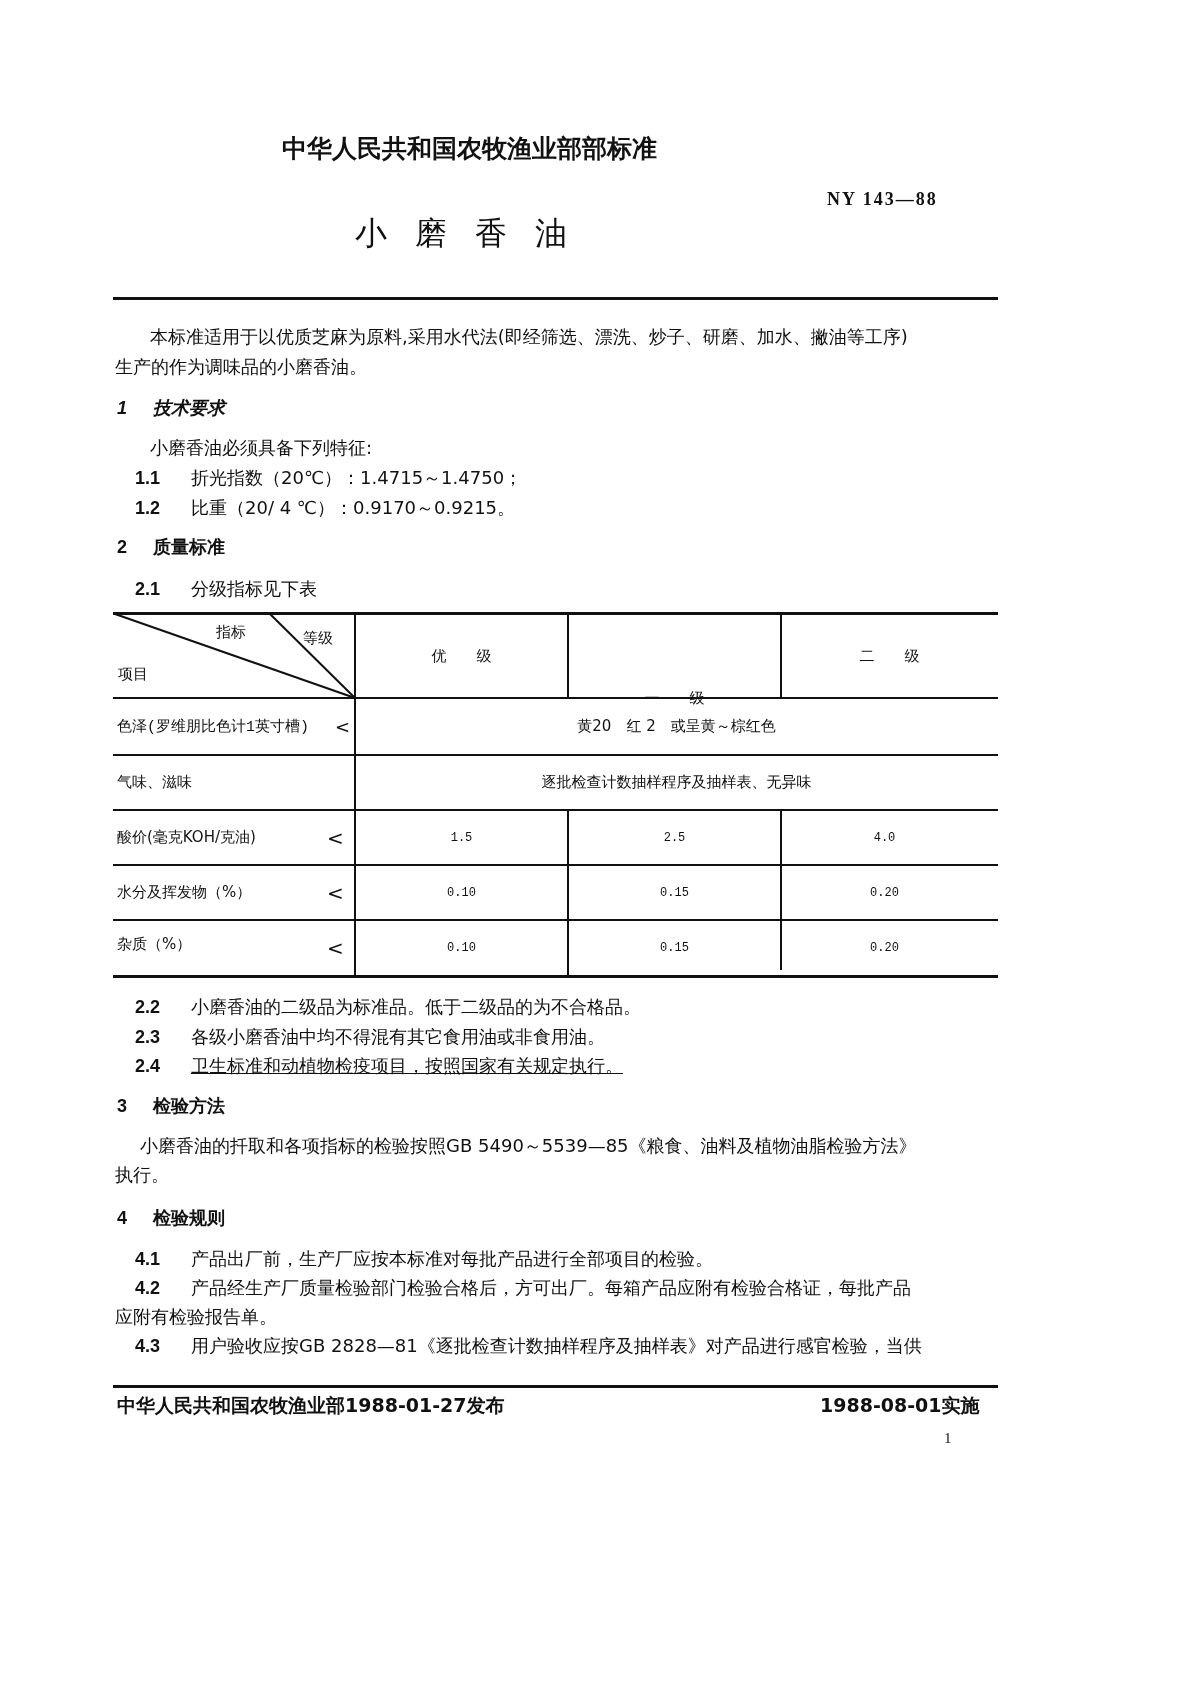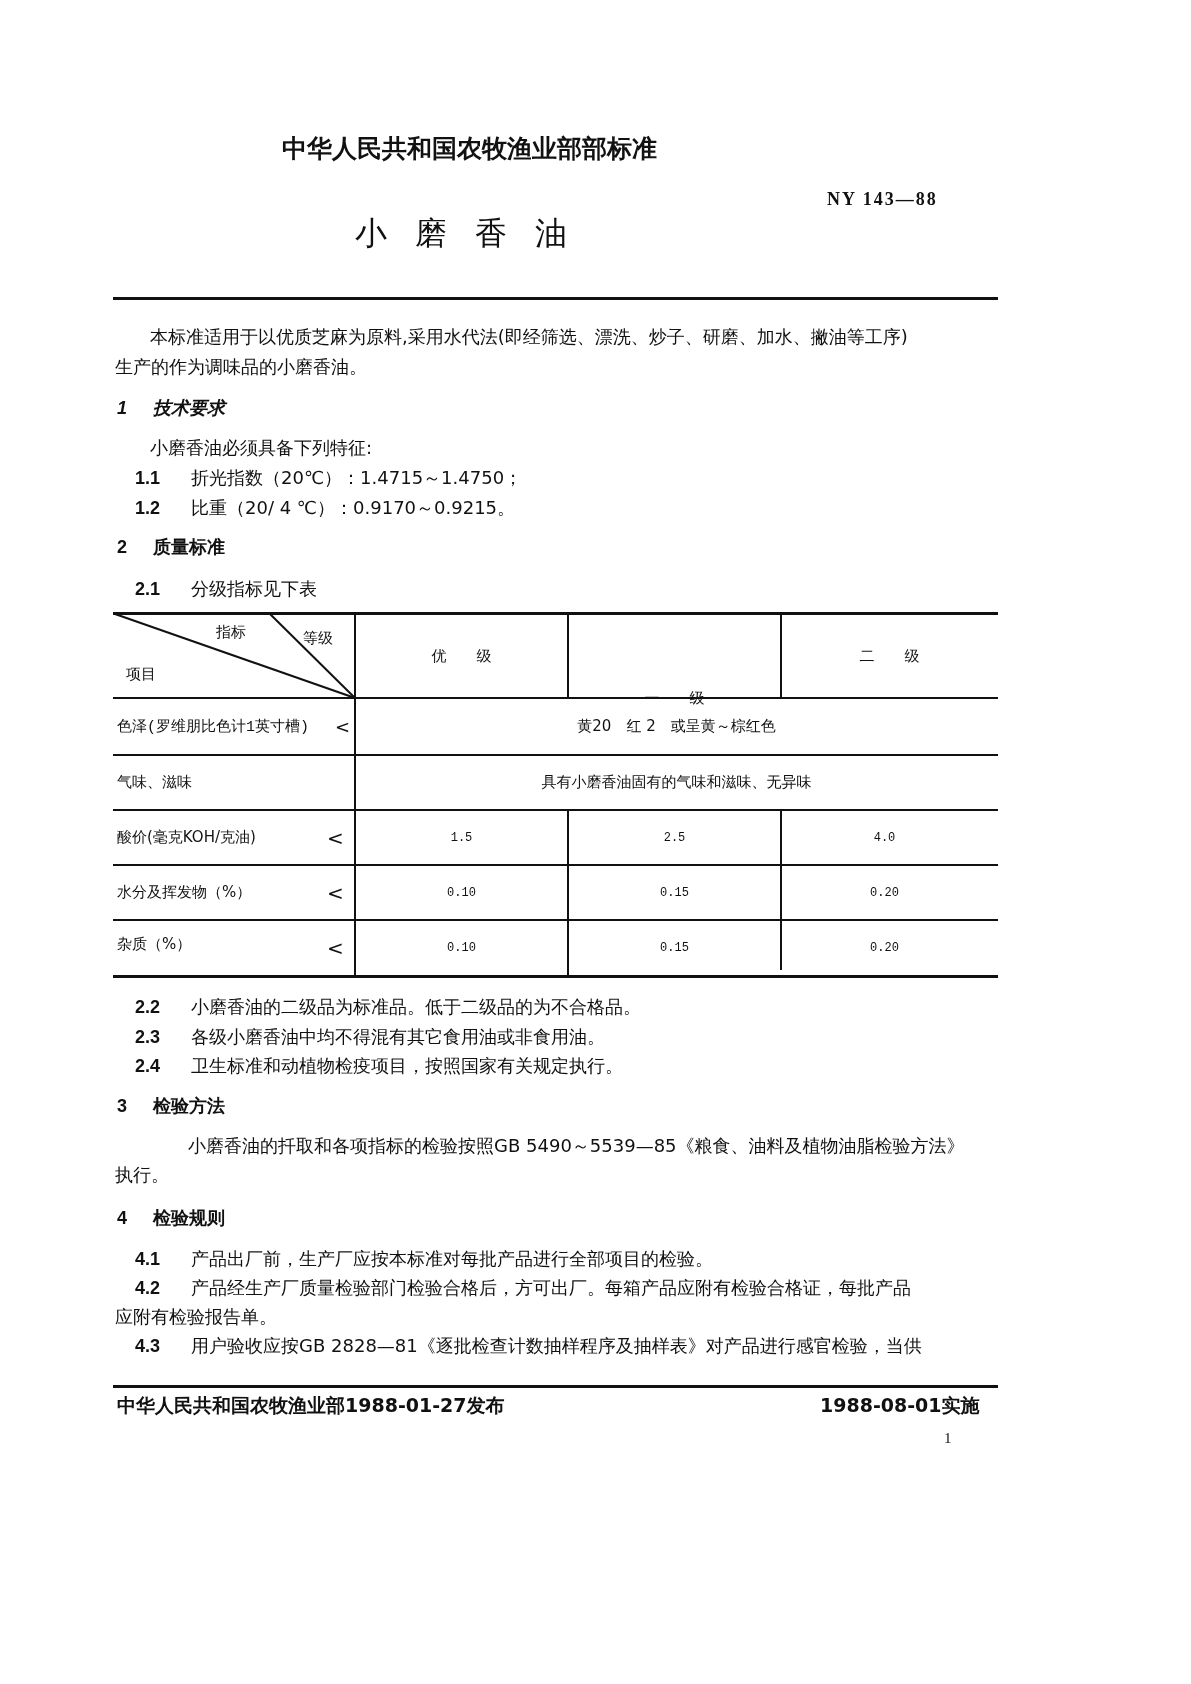--- a/index.html
+++ b/index.html
@@ -73,7 +73,7 @@
   </svg>
   <div class="lt" style="left:216px; top:623px; font-size:15px;">指标</div>
   <div class="lt" style="left:303px; top:629px; font-size:15px;">等级</div>
-  <div class="lt" style="left:126px; top:665px; font-size:15px;">项目</div>
+  <div class="lt" style="left:118px; top:665px; font-size:15px;">项目</div>
 
   <div class="cell center" style="left:356px; top:615px; width:211px; height:82px;">优　　级</div>
   <div class="cell center" style="left:569px; top:615px; width:211px; height:82px;margin-top:42px;">一　　级</div>

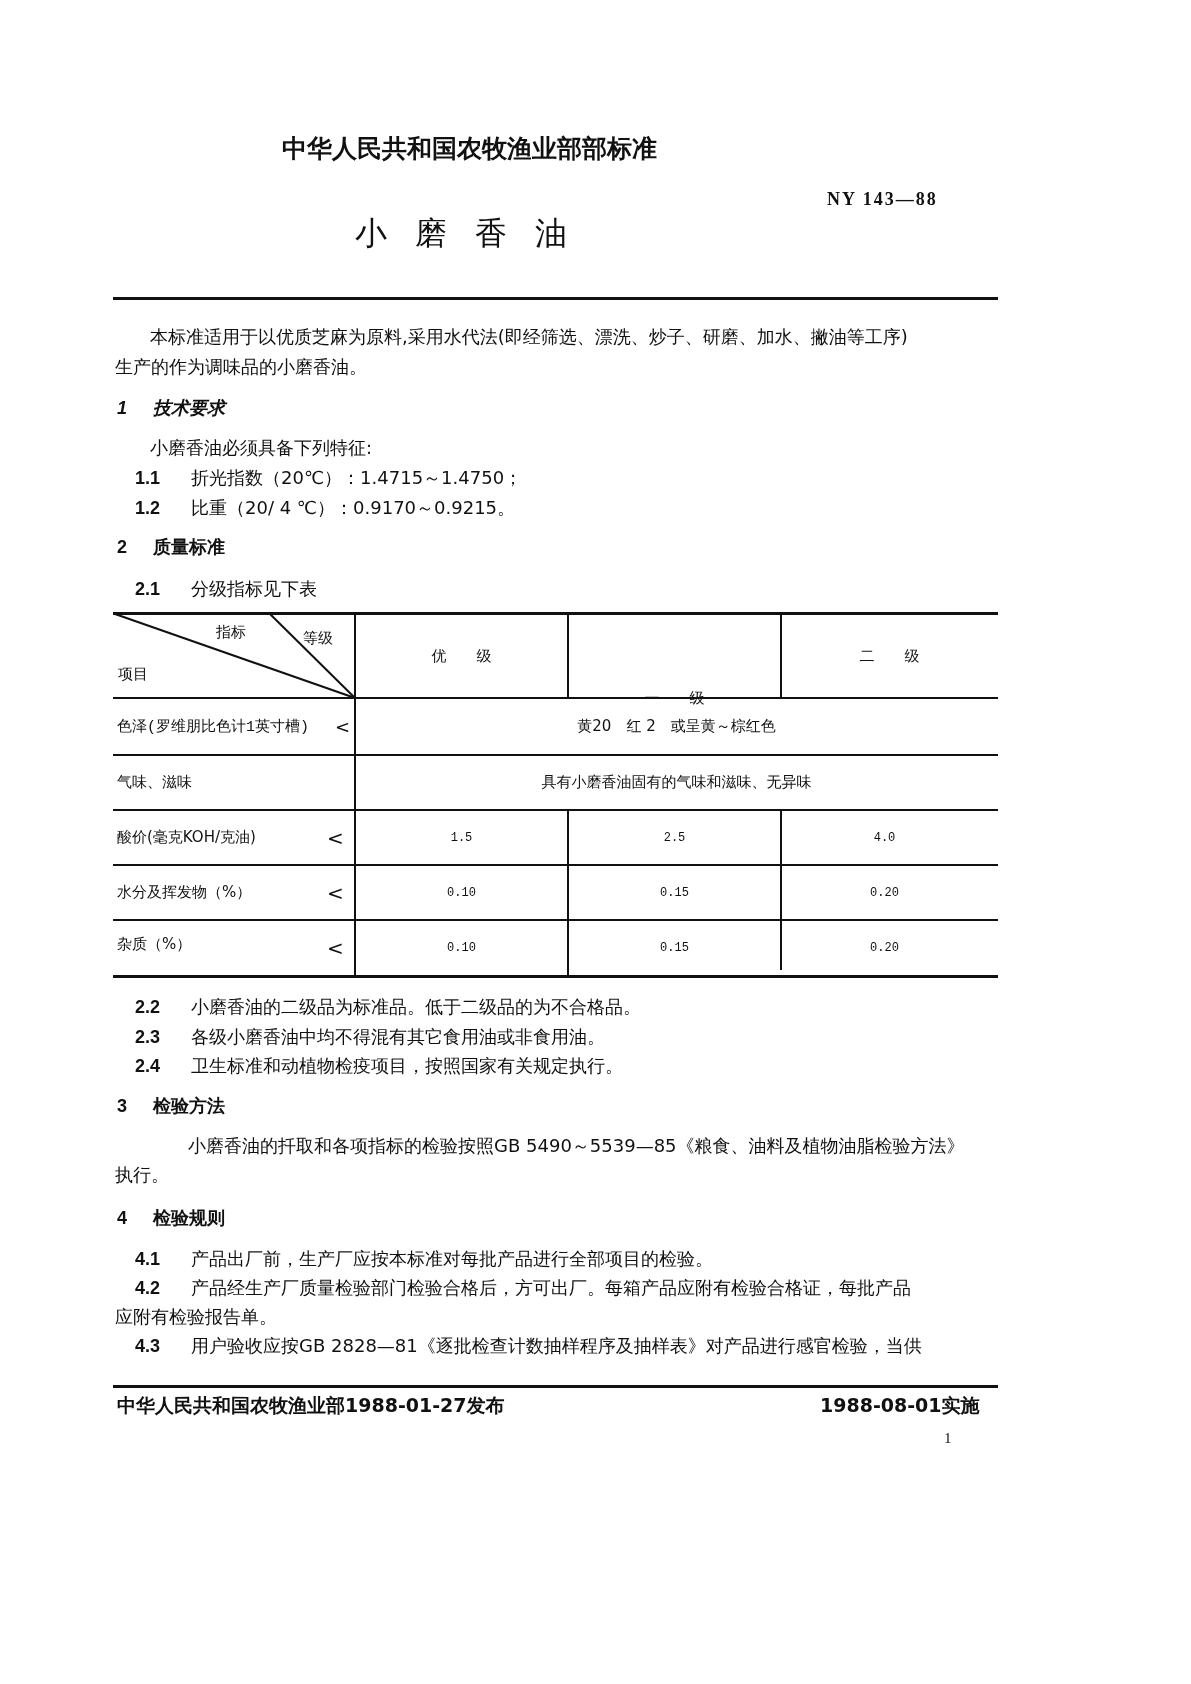--- a/index.html
+++ b/index.html
@@ -84,7 +84,7 @@
   <div class="cell center" style="left:356px; top:699px; width:641px; height:55px;">黄20　红 2　或呈黄～棕红色</div>
 
   <div class="cell" style="left:117px; top:756px; width:230px; height:53px;">气味、滋味</div>
-  <div class="cell center" style="left:356px; top:756px; width:641px; height:53px;">具有小磨香油固有的气味和滋味、无异味</div>
+  <div class="cell center" style="left:356px; top:756px; width:641px; height:53px;">逐批检查计数抽样程序及抽样表、无异味</div>
 
   <div class="cell" style="left:117px; top:811px; width:210px; height:53px;">酸价(毫克KOH/克油)</div>
   <div class="cell" style="left:327px; top:811px; width:20px; height:53px; font-size:20px;">&lt;</div>

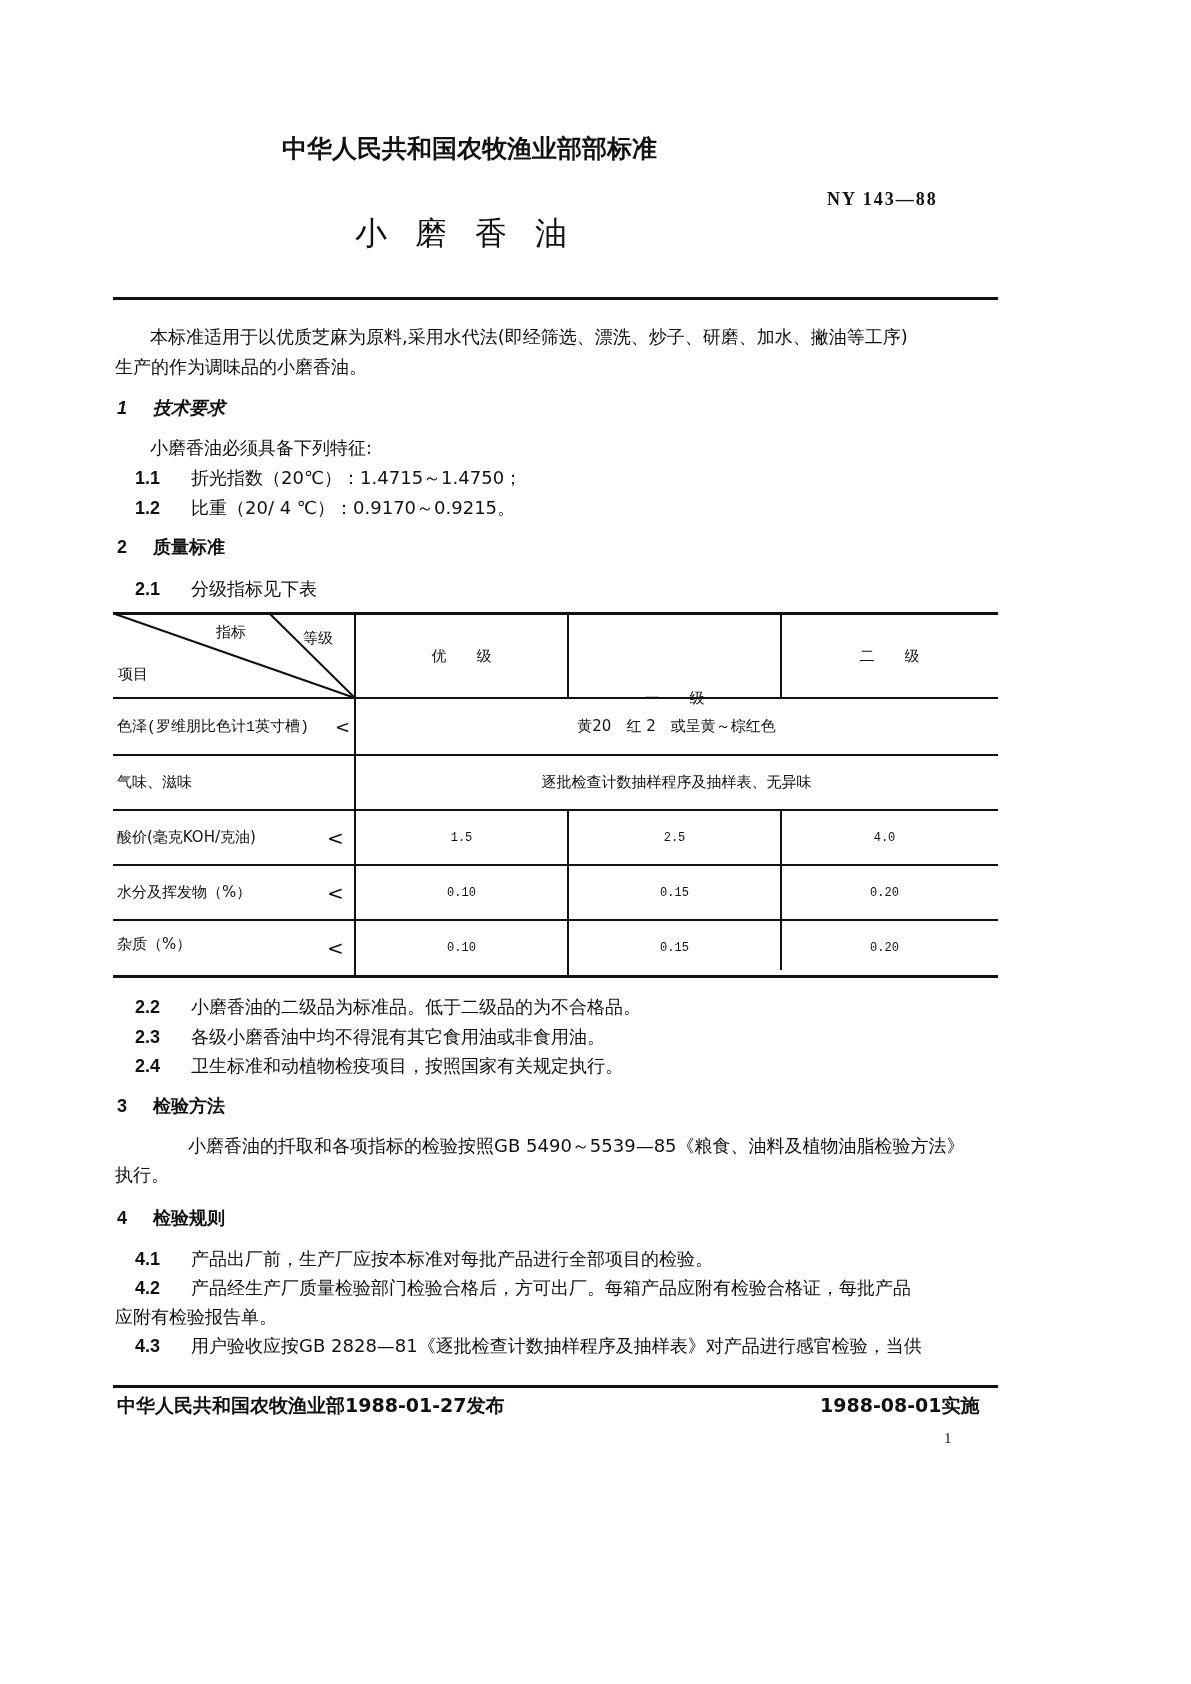--- a/index.html
+++ b/index.html
@@ -111,7 +111,7 @@
 <div class="abs para" style="left:135px; top:1022px;">
   <span class="num" style="width:56px;">2.3</span><span>各级小磨香油中均不得混有其它食用油或非食用油。</span>
 </div>
-<div class="abs para" style="left:135px; top:1051px;">
+<div class="abs para" style="left:135px; top:1051px;text-decoration:underline;">
   <span class="num" style="width:56px;">2.4</span><span>卫生标准和动植物检疫项目，按照国家有关规定执行。</span>
 </div>
 

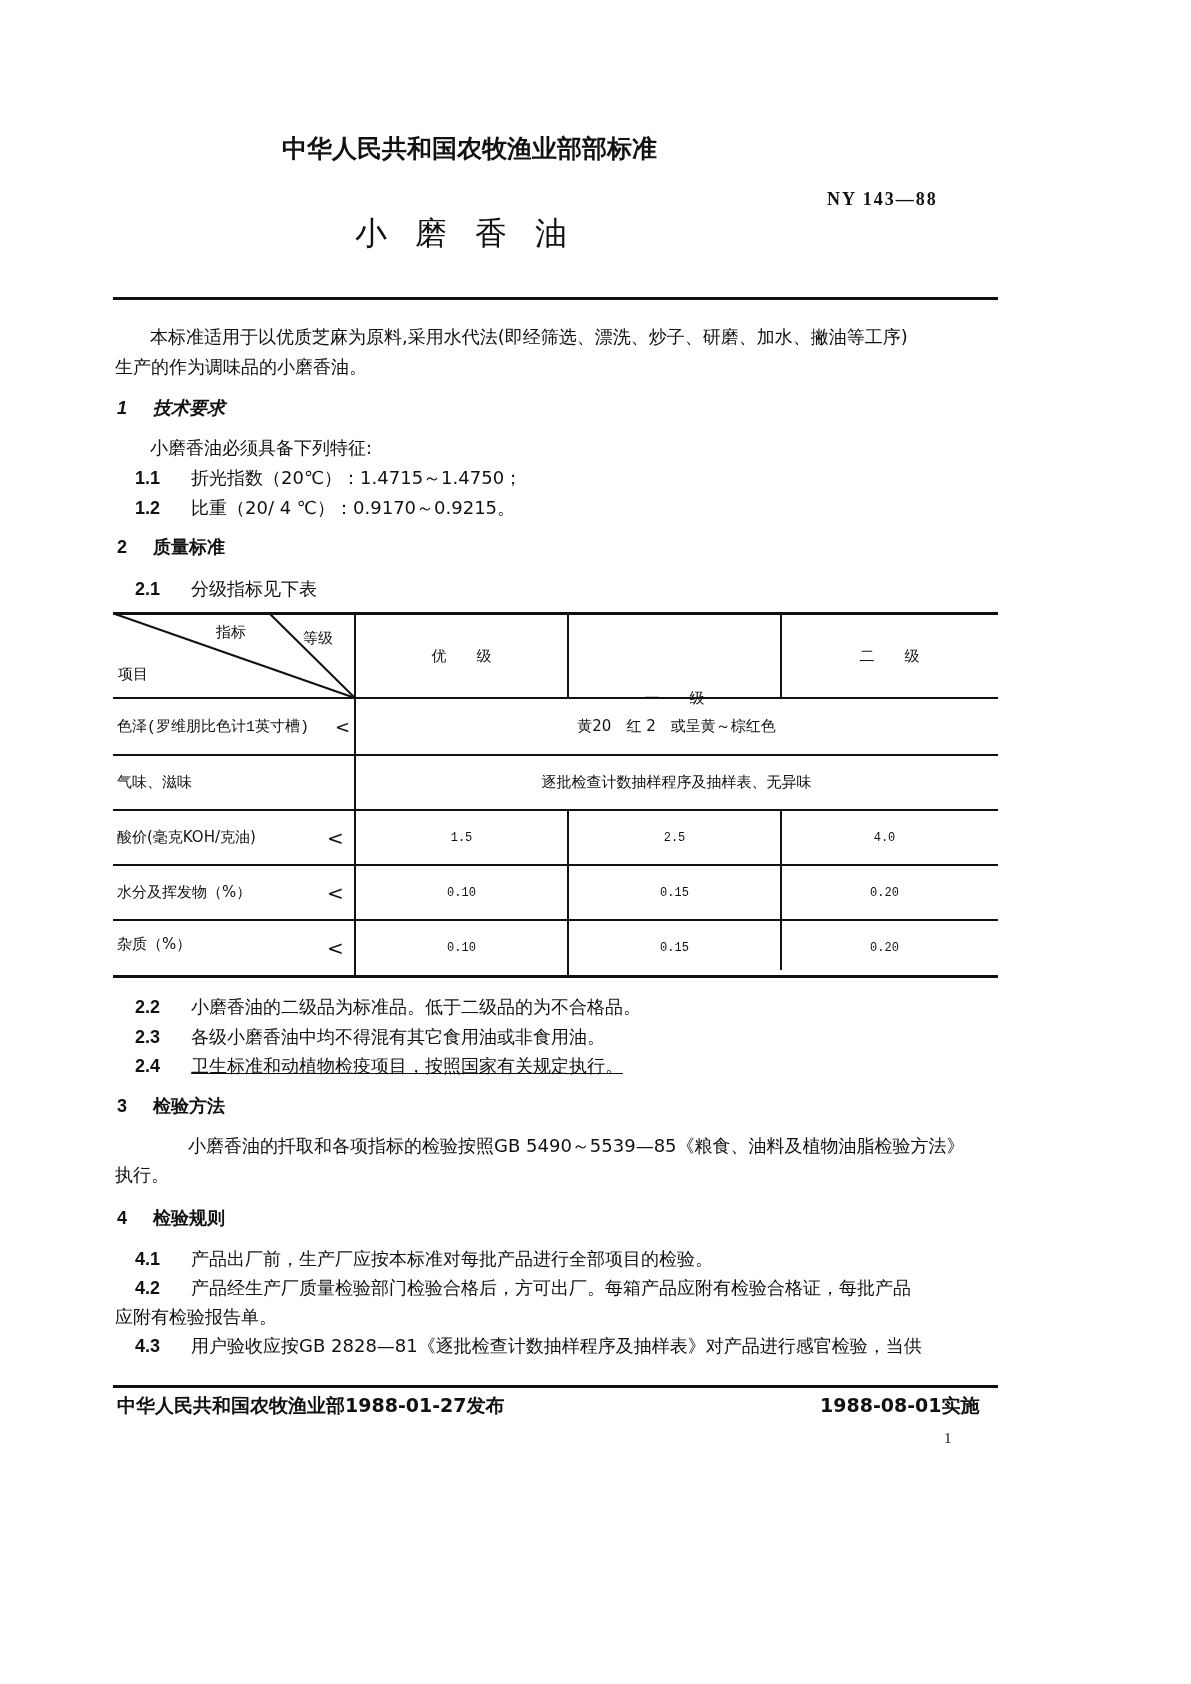--- a/index.html
+++ b/index.html
@@ -118,7 +118,7 @@
 <div class="abs sec" style="left:117px; top:1094px;">
   <span class="num" style="width:36px;">3</span><span>检验方法</span>
 </div>
-<div class="abs para" style="left:140px; top:1131px;margin-left:48px;">小磨香油的扦取和各项指标的检验按照GB  5490～5539—85《粮食、油料及植物油脂检验方法》</div>
+<div class="abs para" style="left:140px; top:1131px;">小磨香油的扦取和各项指标的检验按照GB  5490～5539—85《粮食、油料及植物油脂检验方法》</div>
 <div class="abs para" style="left:115px; top:1160px;">执行。</div>
 
 <div class="abs sec" style="left:117px; top:1206px;">

